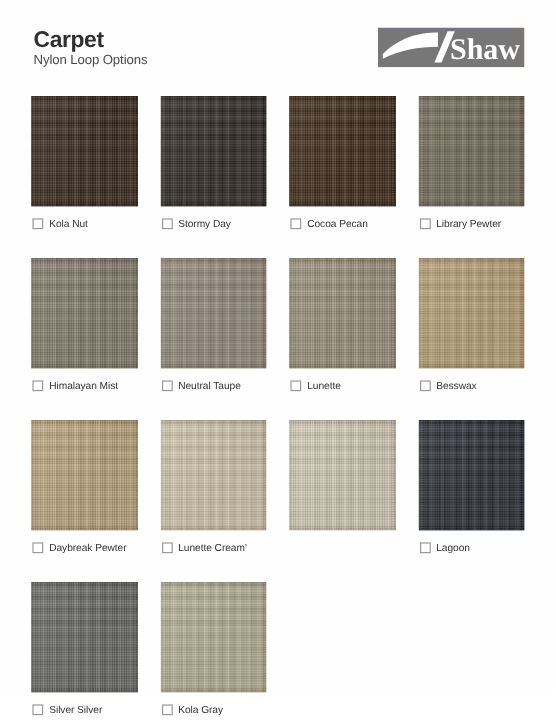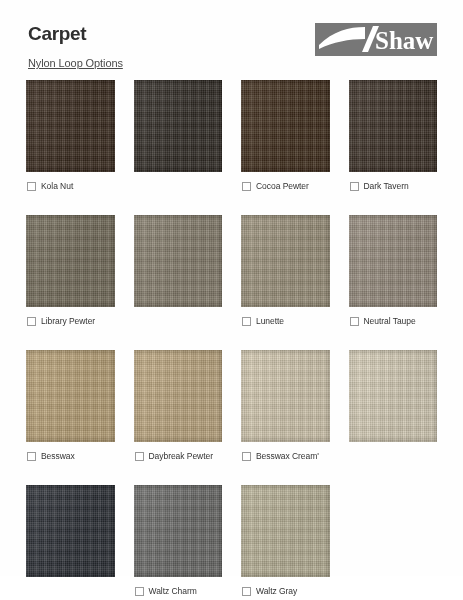--- a/index.html
+++ b/index.html
@@ -48,9 +48,8 @@
     font-size: 11px;
     color: #4a4a4a;
     line-height: 13px;
-    margin-top: 14px;
+    margin-top: 1px;
     letter-spacing: -0.1px;
-    text-decoration: underline;
   }
 
   .logo {

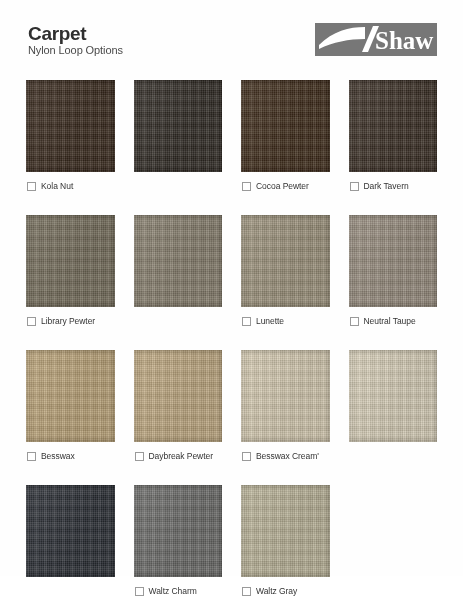--- a/index.html
+++ b/index.html
@@ -190,6 +190,10 @@
         <div class="weave2"></div>
         <div class="vignette"></div>
       </div>
+      <div class="label-row">
+        <span class="checkbox"></span>
+        <span class="label-text">Stormy Day</span>
+      </div>
     </div>
 
     <div class="cell">

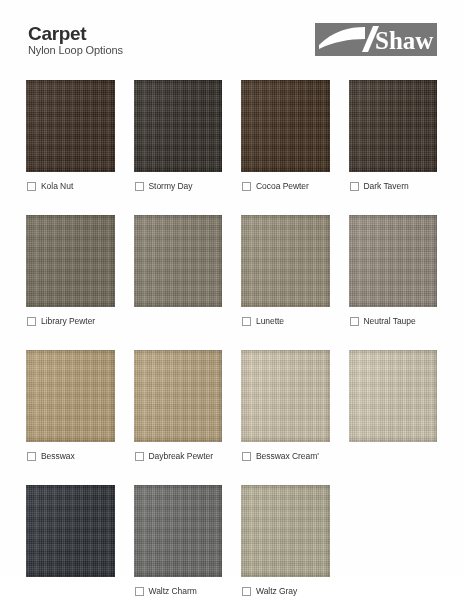--- a/index.html
+++ b/index.html
@@ -204,7 +204,7 @@
       </div>
       <div class="label-row">
         <span class="checkbox"></span>
-        <span class="label-text">Cocoa Pewter</span>
+        <span class="label-text">Cocoa Pecan</span>
       </div>
     </div>
 

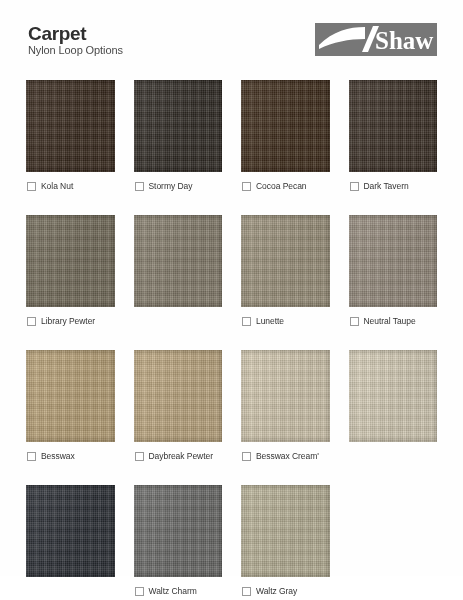--- a/index.html
+++ b/index.html
@@ -208,17 +208,6 @@
       </div>
     </div>
 
-    <div class="cell">
-      <div class="swatch" style="background-color: rgb(59, 47, 37);">
-        <div class="weave"></div>
-        <div class="weave2"></div>
-        <div class="vignette"></div>
-      </div>
-      <div class="label-row">
-        <span class="checkbox"></span>
-        <span class="label-text">Dark Tavern</span>
-      </div>
-    </div>
 
     <div class="cell">
       <div class="swatch" style="background-color: rgb(120, 112, 93);">

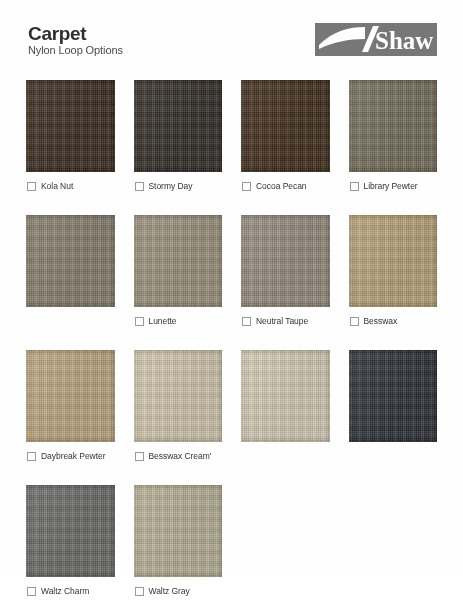--- a/index.html
+++ b/index.html
@@ -227,6 +227,10 @@
         <div class="weave2"></div>
         <div class="vignette"></div>
       </div>
+      <div class="label-row">
+        <span class="checkbox"></span>
+        <span class="label-text">Himalayan Mist</span>
+      </div>
     </div>
 
     <div class="cell">

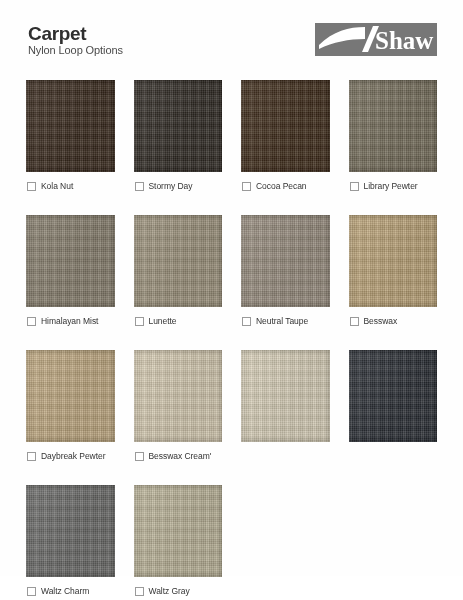--- a/index.html
+++ b/index.html
@@ -234,6 +234,18 @@
     </div>
 
     <div class="cell">
+      <div class="swatch" style="background-color: rgb(155, 144, 129);">
+        <div class="weave"></div>
+        <div class="weave2"></div>
+        <div class="vignette"></div>
+      </div>
+      <div class="label-row">
+        <span class="checkbox"></span>
+        <span class="label-text">Neutral Taupe</span>
+      </div>
+    </div>
+
+    <div class="cell">
       <div class="swatch" style="background-color: rgb(161, 151, 127);">
         <div class="weave"></div>
         <div class="weave2"></div>
@@ -242,18 +254,6 @@
       <div class="label-row">
         <span class="checkbox"></span>
         <span class="label-text">Lunette</span>
-      </div>
-    </div>
-
-    <div class="cell">
-      <div class="swatch" style="background-color: rgb(155, 144, 129);">
-        <div class="weave"></div>
-        <div class="weave2"></div>
-        <div class="vignette"></div>
-      </div>
-      <div class="label-row">
-        <span class="checkbox"></span>
-        <span class="label-text">Neutral Taupe</span>
       </div>
     </div>
 

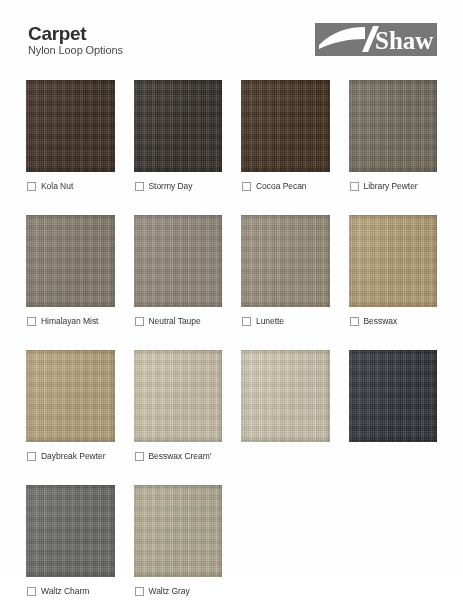--- a/index.html
+++ b/index.html
@@ -289,7 +289,7 @@
       </div>
       <div class="label-row">
         <span class="checkbox"></span>
-        <span class="label-text">Besswax Cream'</span>
+        <span class="label-text">Lunette Cream'</span>
       </div>
     </div>
 

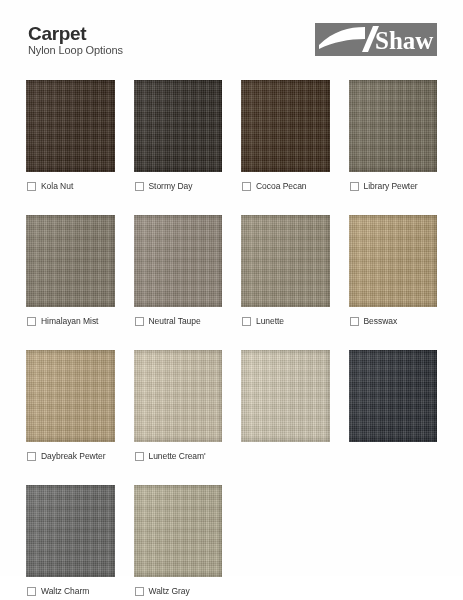--- a/index.html
+++ b/index.html
@@ -307,6 +307,10 @@
         <div class="weave2"></div>
         <div class="vignette"></div>
       </div>
+      <div class="label-row">
+        <span class="checkbox"></span>
+        <span class="label-text">Lagoon</span>
+      </div>
     </div>
 
 

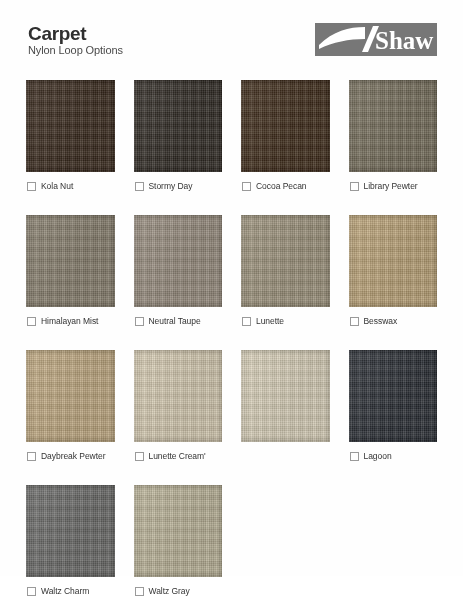--- a/index.html
+++ b/index.html
@@ -322,7 +322,7 @@
       </div>
       <div class="label-row">
         <span class="checkbox"></span>
-        <span class="label-text">Waltz Charm</span>
+        <span class="label-text">Silver Silver</span>
       </div>
     </div>
 

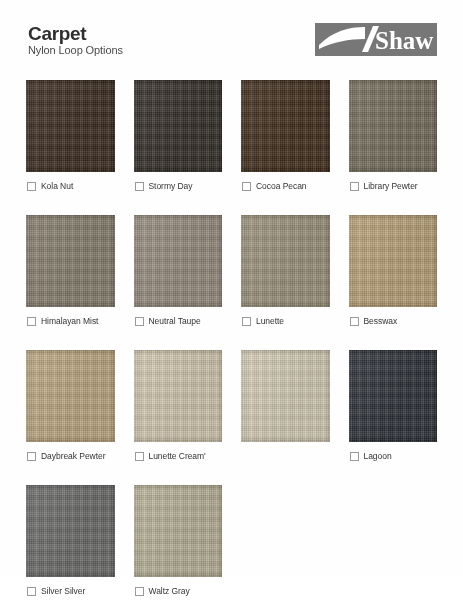--- a/index.html
+++ b/index.html
@@ -334,7 +334,7 @@
       </div>
       <div class="label-row">
         <span class="checkbox"></span>
-        <span class="label-text">Waltz Gray</span>
+        <span class="label-text">Kola Gray</span>
       </div>
     </div>
 

